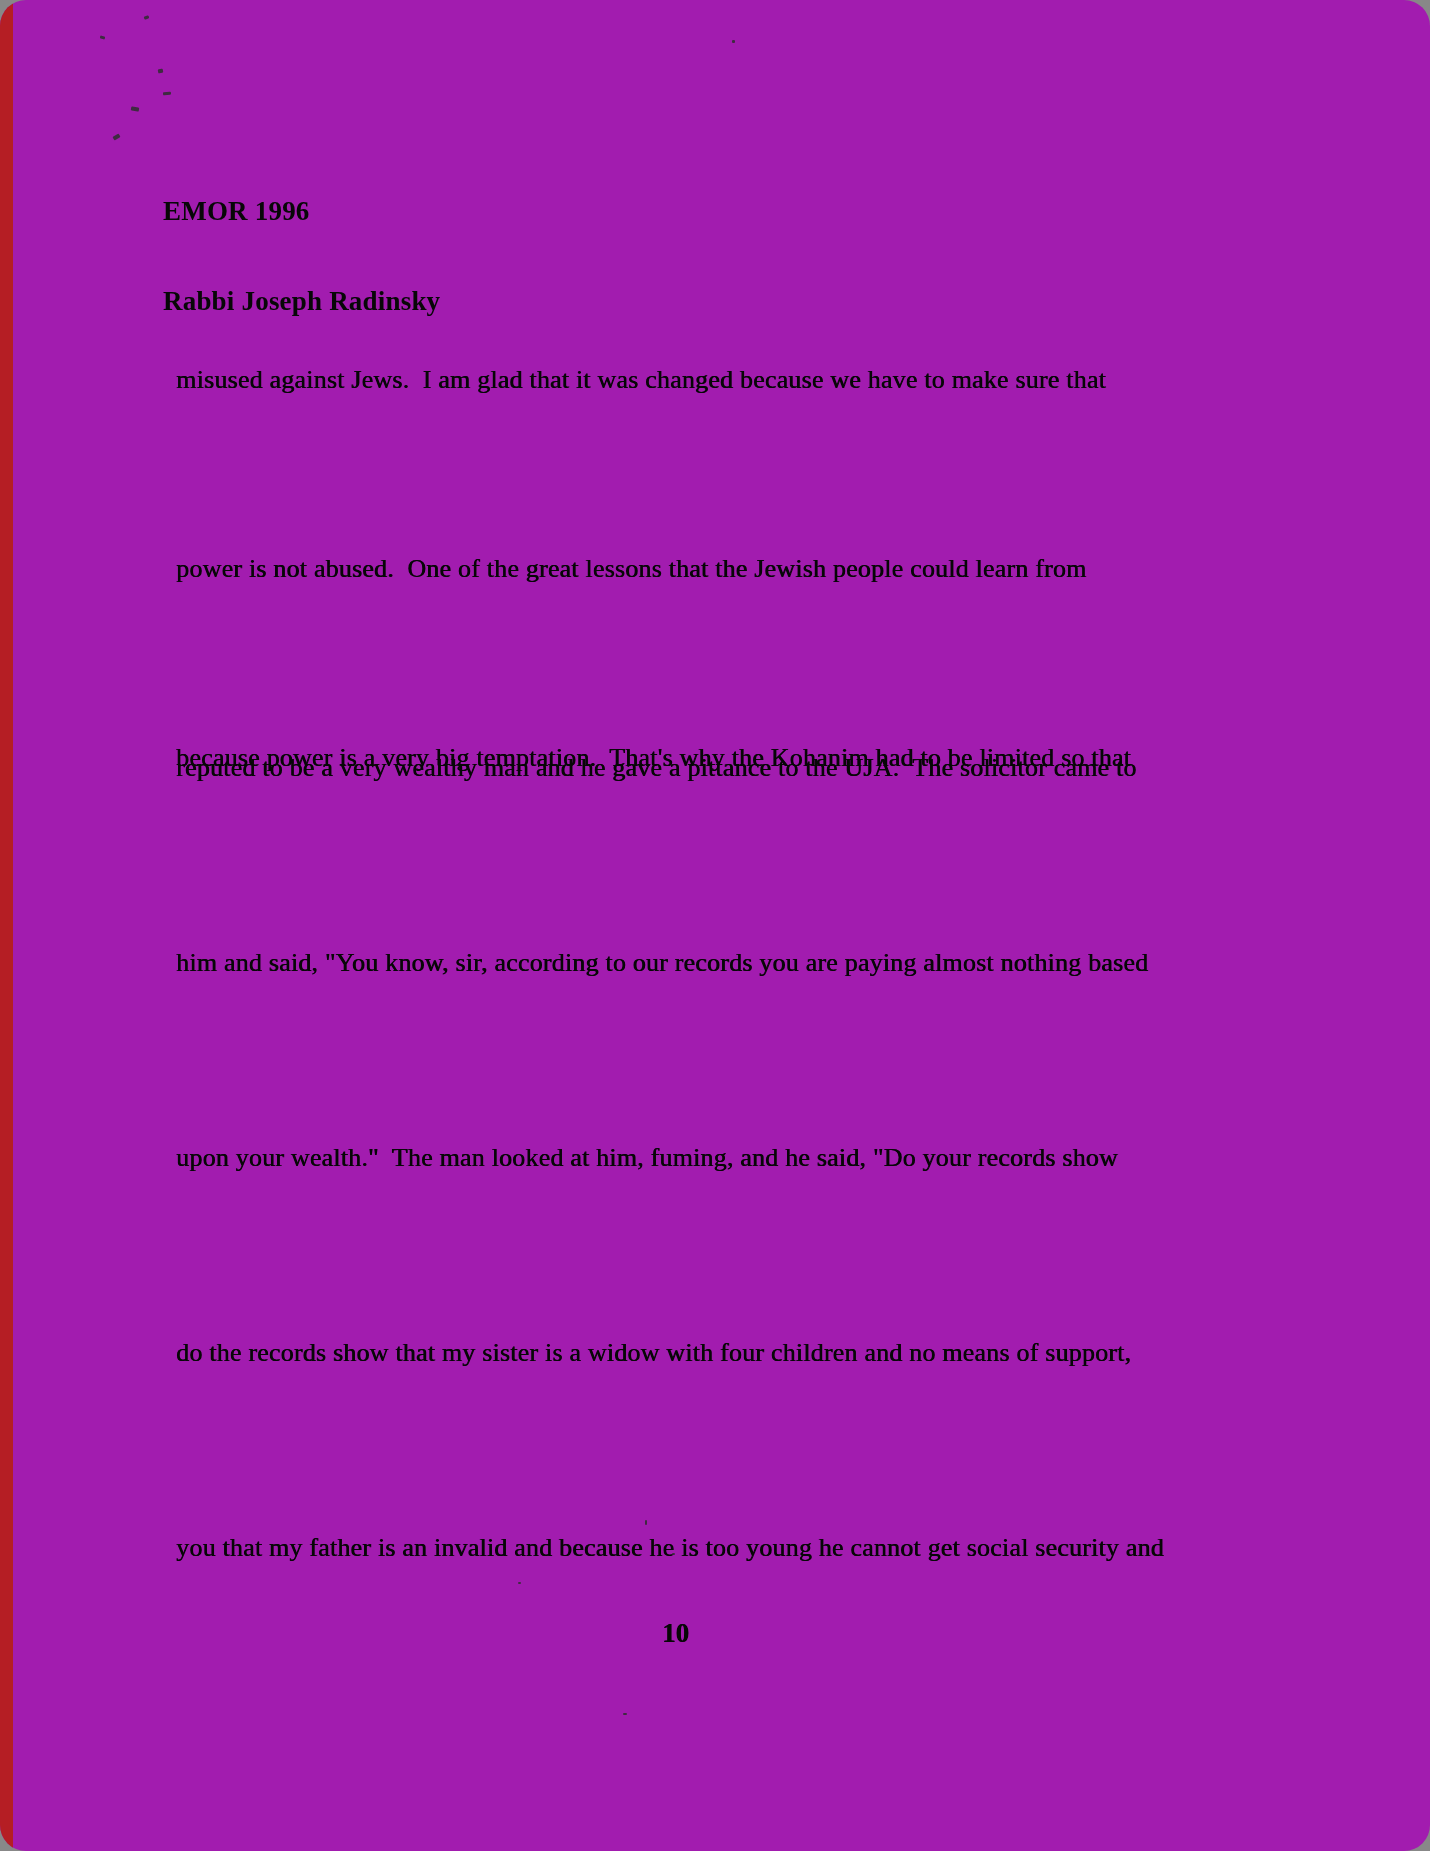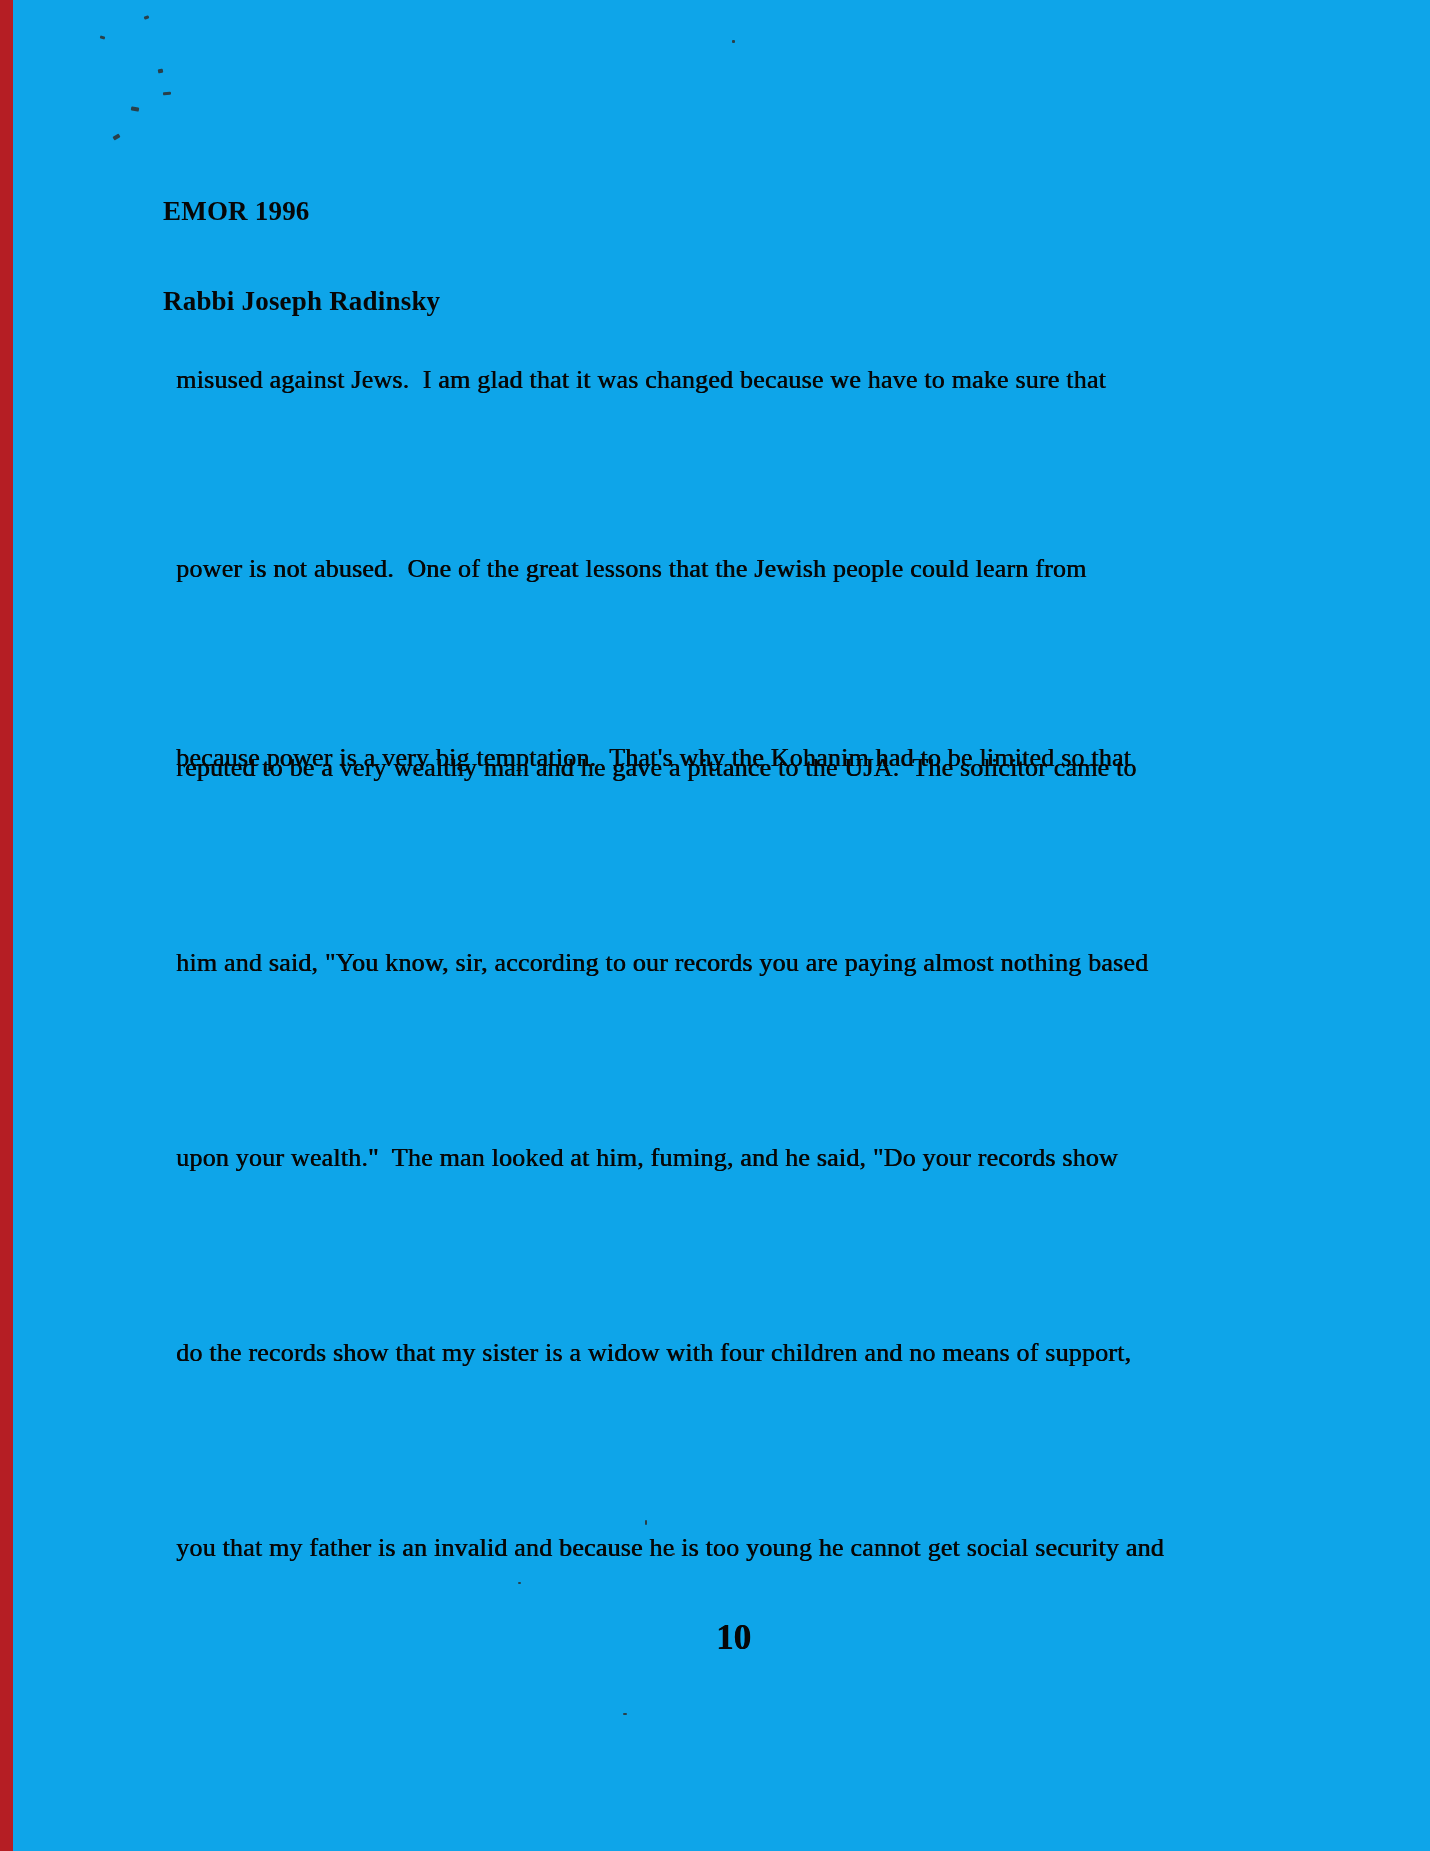--- a/index.html
+++ b/index.html
@@ -63,7 +63,7 @@
 </head>
 <body>
 
-<div class="page" style="background: #0ea5e9;">
+<div class="page" style="background: #a21caf; border-radius: 26px;">
 
   <div class="scan-stripe" style="background: rgb(181, 30, 36);"></div>
 

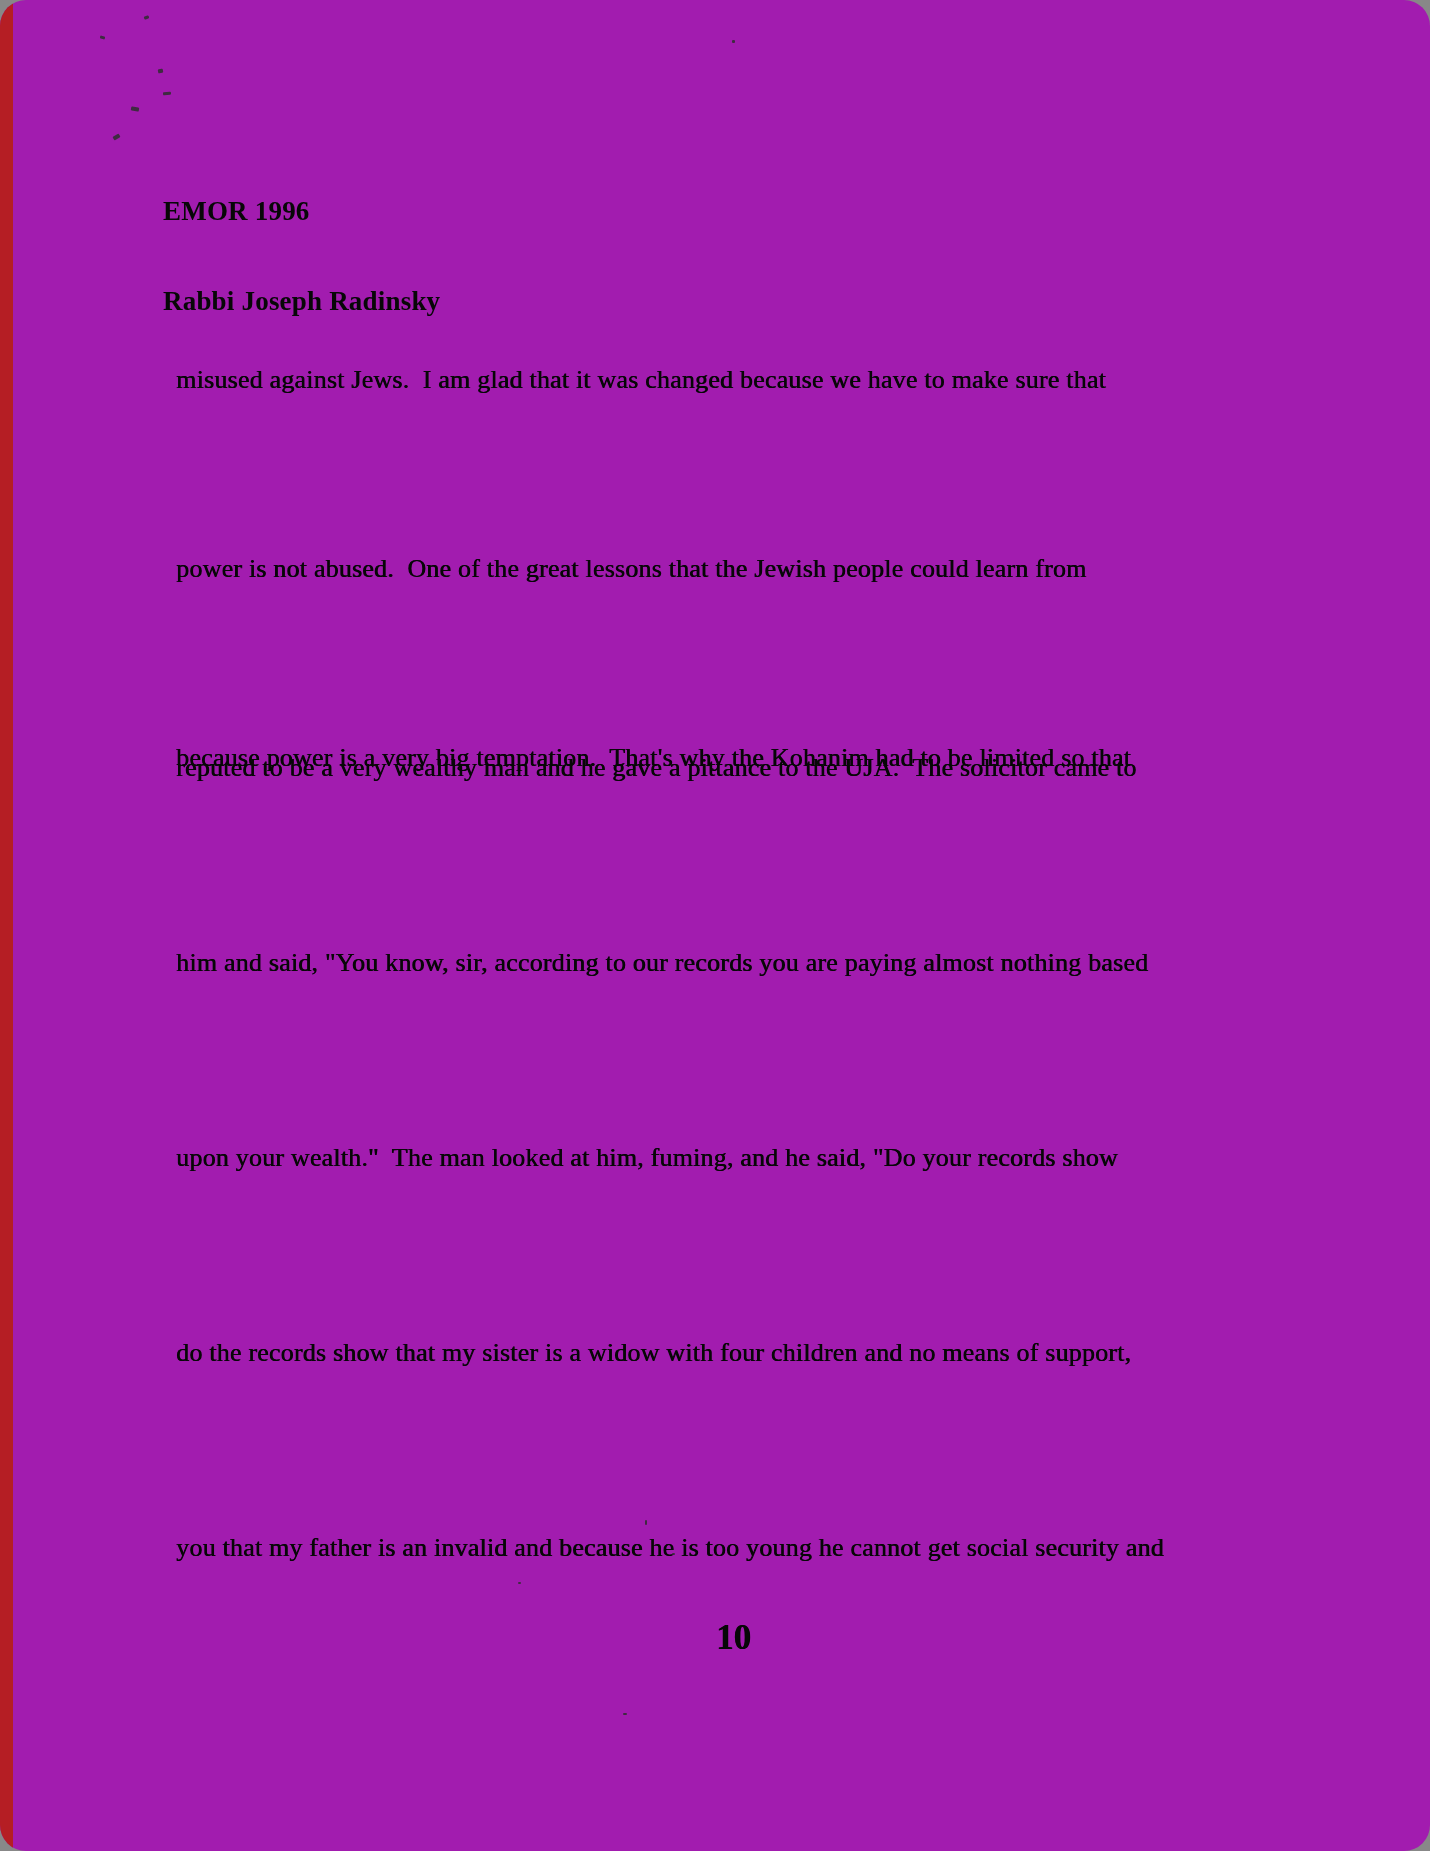--- a/index.html
+++ b/index.html
@@ -47,9 +47,9 @@
   .line { white-space: pre; }
   .page-number {
     position: absolute;
-    left: 716px;
+    left: 662px;
     top: 1618px;
-    font-size: 35px;
+    font-size: 27px;
     font-weight: 700;
     text-shadow: 0.5px 0.3px 0 currentColor;
   }

